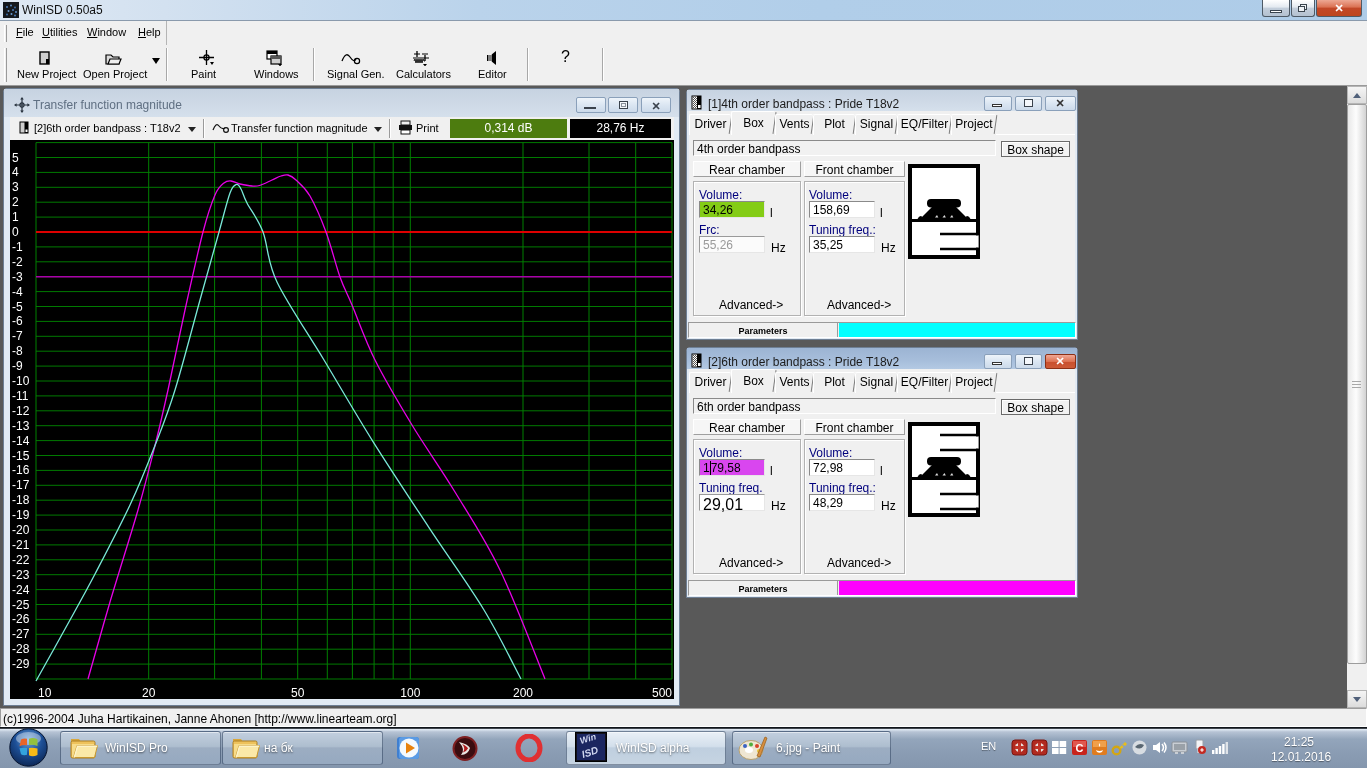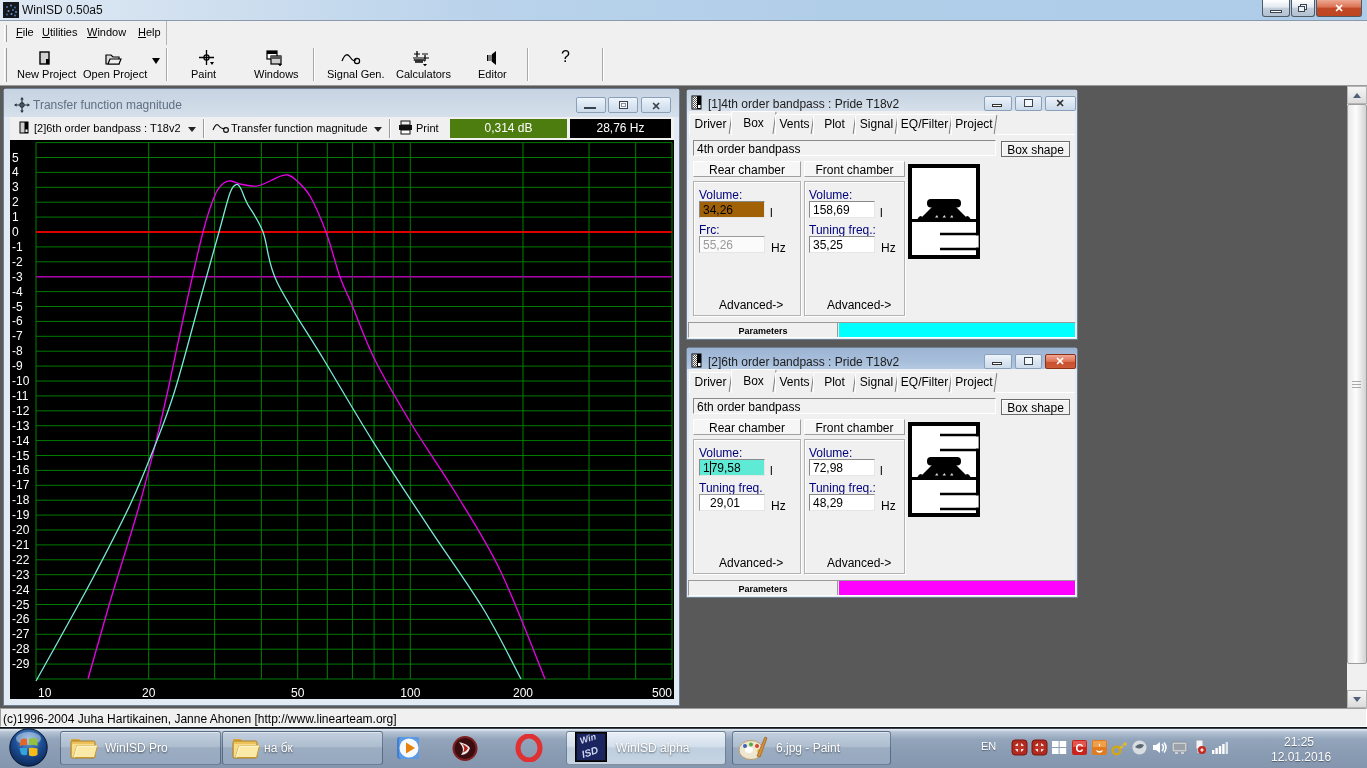--- a/index.html
+++ b/index.html
@@ -309,7 +309,7 @@
     <div class="abs" style="left:693px;top:181px;width:108px;height:135px;border:1px solid #b2b2b2;box-shadow:inset 1px 1px 0 #fff,1px 1px 0 #fff;"></div>
     <div class="abs" style="left:804px;top:181px;width:101px;height:135px;border:1px solid #b2b2b2;box-shadow:inset 1px 1px 0 #fff,1px 1px 0 #fff;"></div>
     <div class="abs" style="left:699px;top:188px;font-size:12px;color:#00007d;">Volume:</div>
-    <div class="abs" style="left:699px;top:201px;width:66px;height:17px;background:#a16207;border:1px solid #8a8a8a;border-bottom-color:#e6e6e6;border-right-color:#e6e6e6;font-size:12px;padding:1px 0 0 3px;">34,26</div>
+    <div class="abs" style="left:699px;top:201px;width:66px;height:17px;background:#84cc16;border:1px solid #8a8a8a;border-bottom-color:#e6e6e6;border-right-color:#e6e6e6;font-size:12px;padding:1px 0 0 3px;">34,26</div>
     <div class="abs" style="left:770px;top:206px;font-size:12px;">l</div>
     <div class="abs" style="left:699px;top:223px;font-size:12px;color:#00007d;">Frc:</div>
     <div class="abs" style="left:699px;top:236px;width:66px;height:17px;background:#fbfbfb;border:1px solid #9a9a9a;border-bottom-color:#e6e6e6;border-right-color:#e6e6e6;font-size:12px;padding:1px 0 0 3px;color:#9a9a9a;">55,26</div>

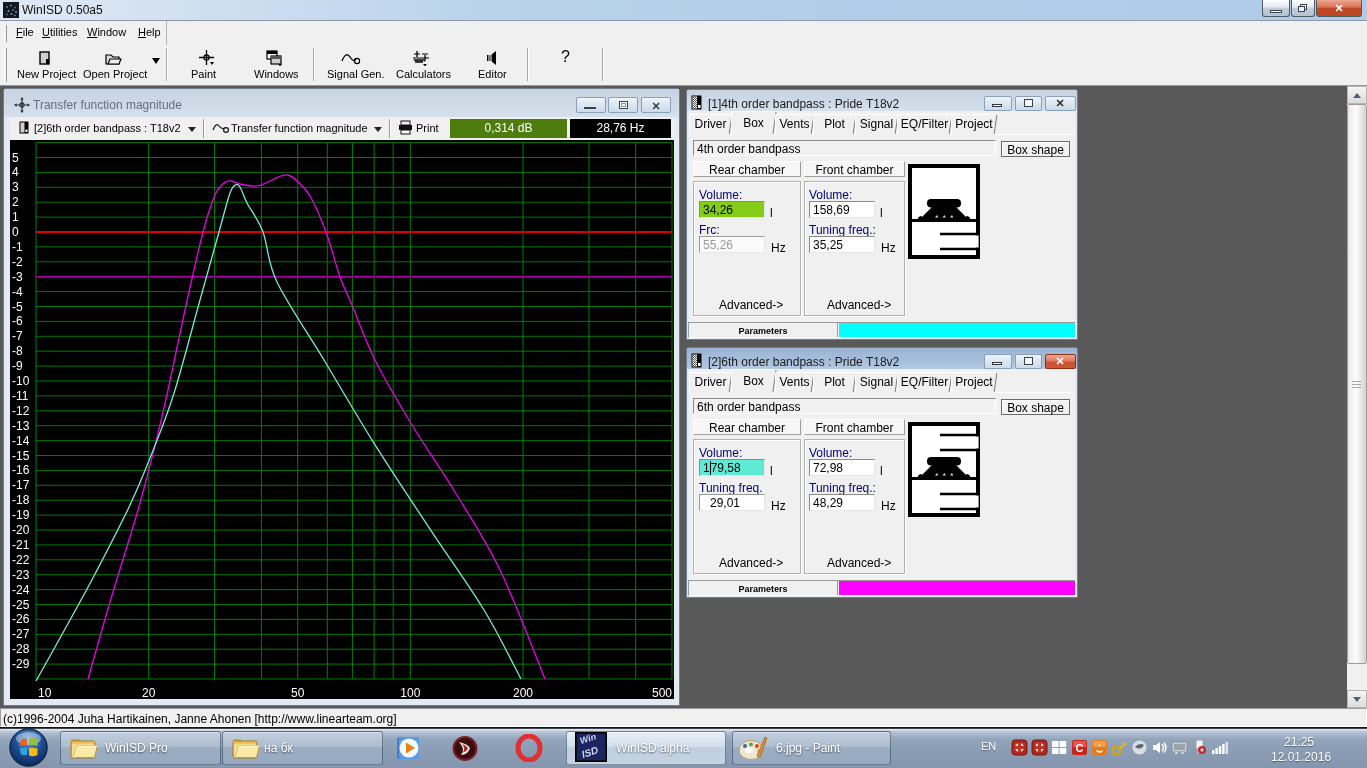--- a/index.html
+++ b/index.html
@@ -383,7 +383,7 @@
     <div class="abs" style="left:693px;top:439px;width:108px;height:135px;border:1px solid #b2b2b2;box-shadow:inset 1px 1px 0 #fff,1px 1px 0 #fff;"></div>
     <div class="abs" style="left:804px;top:439px;width:101px;height:135px;border:1px solid #b2b2b2;box-shadow:inset 1px 1px 0 #fff,1px 1px 0 #fff;"></div>
     <div class="abs" style="left:699px;top:446px;font-size:12px;color:#00007d;">Volume:</div>
-    <div class="abs" style="left:699px;top:459px;width:66px;height:17px;background:#5eead4;border:1px solid #8a8a8a;border-bottom-color:#e6e6e6;border-right-color:#e6e6e6;font-size:12px;padding:1px 0 0 3px;">1<span style="border-left:1px solid #000;margin-left:0px;"></span>79,58</div>
+    <div class="abs" style="left:699px;top:459px;width:66px;height:17px;background:#d946ef;border:1px solid #8a8a8a;border-bottom-color:#e6e6e6;border-right-color:#e6e6e6;font-size:12px;padding:1px 0 0 3px;">1<span style="border-left:1px solid #000;margin-left:0px;"></span>79,58</div>
     <div class="abs" style="left:770px;top:464px;font-size:12px;">l</div>
     <div class="abs" style="left:699px;top:481px;font-size:12px;color:#00007d;">Tuning freq.</div>
     <div class="abs" style="left:699px;top:494px;width:66px;height:17px;background:#fff;border:1px solid #9a9a9a;border-bottom-color:#e6e6e6;border-right-color:#e6e6e6;font-size:12px;padding:1px 0 0 10px;">29,01</div>

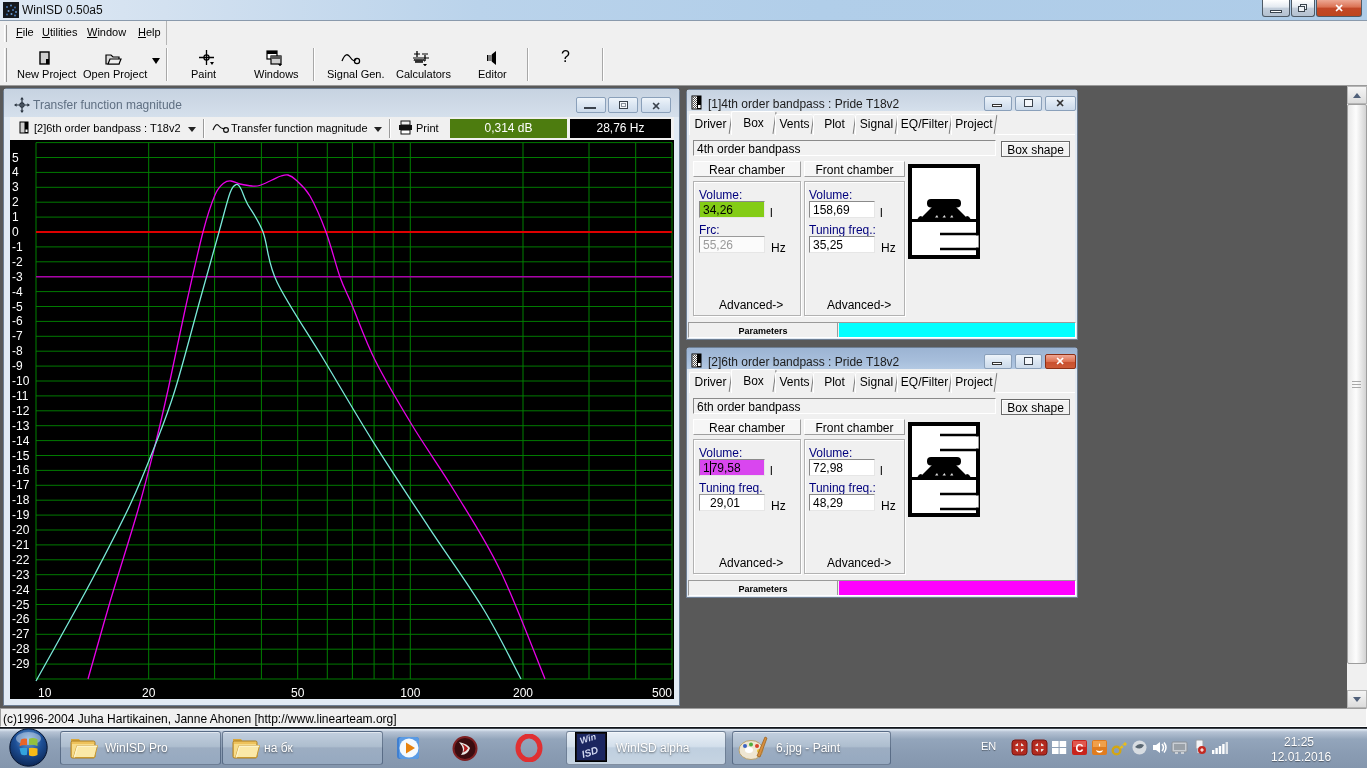--- a/index.html
+++ b/index.html
@@ -386,7 +386,7 @@
     <div class="abs" style="left:699px;top:459px;width:66px;height:17px;background:#d946ef;border:1px solid #8a8a8a;border-bottom-color:#e6e6e6;border-right-color:#e6e6e6;font-size:12px;padding:1px 0 0 3px;">1<span style="border-left:1px solid #000;margin-left:0px;"></span>79,58</div>
     <div class="abs" style="left:770px;top:464px;font-size:12px;">l</div>
     <div class="abs" style="left:699px;top:481px;font-size:12px;color:#00007d;">Tuning freq.</div>
-    <div class="abs" style="left:699px;top:494px;width:66px;height:17px;background:#fff;border:1px solid #9a9a9a;border-bottom-color:#e6e6e6;border-right-color:#e6e6e6;font-size:12px;padding:1px 0 0 10px;">29,01</div>
+    <div class="abs" style="left:699px;top:494px;width:66px;height:17px;background:#fff;border:1px solid #9a9a9a;border-bottom-color:#e6e6e6;border-right-color:#e6e6e6;font-size:16px;padding:1px 0 0 3px;">29,01</div>
     <div class="abs" style="left:771px;top:499px;font-size:12px;">Hz</div>
     <div class="abs" style="left:719px;top:556px;font-size:12px;">Advanced-&gt;</div>
     <div class="abs" style="left:809px;top:446px;font-size:12px;color:#00007d;">Volume:</div>

